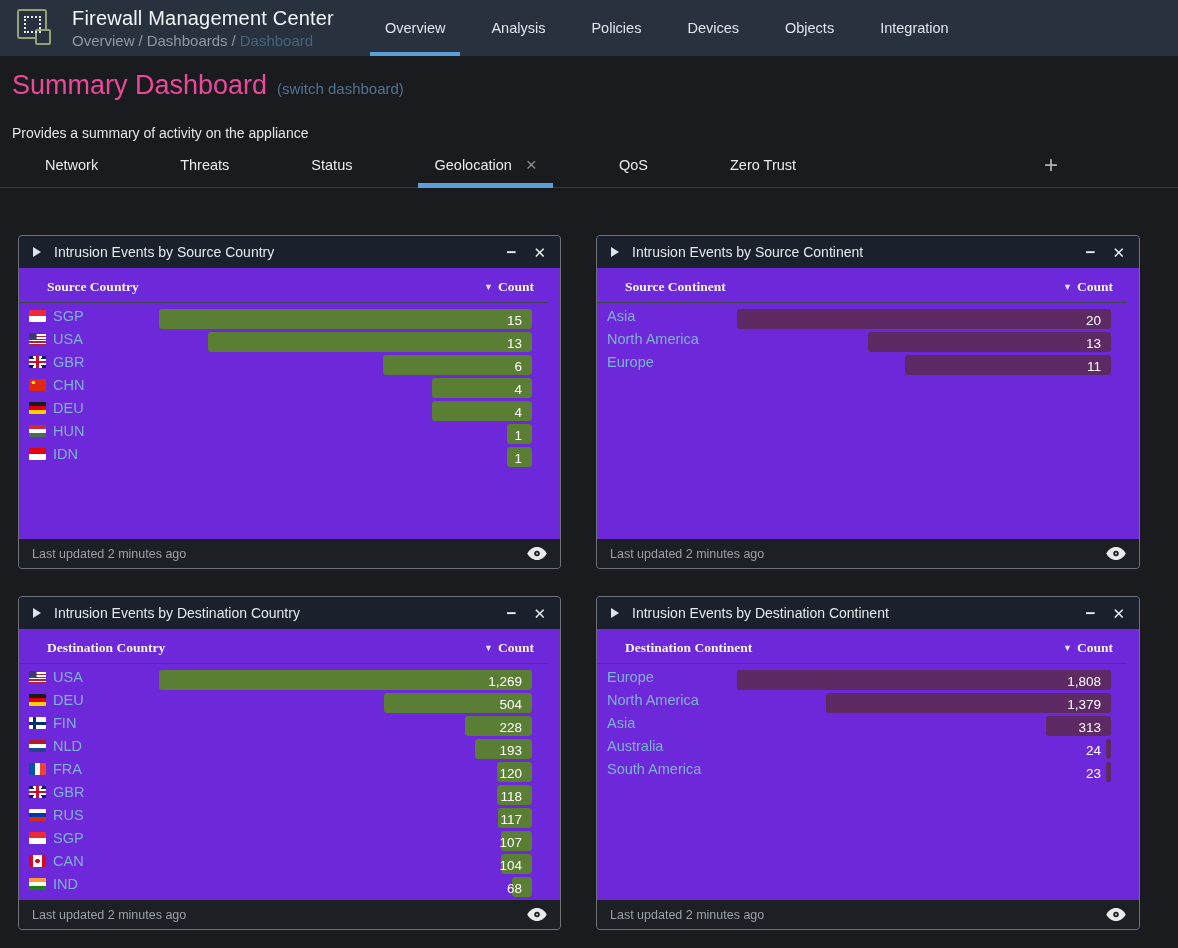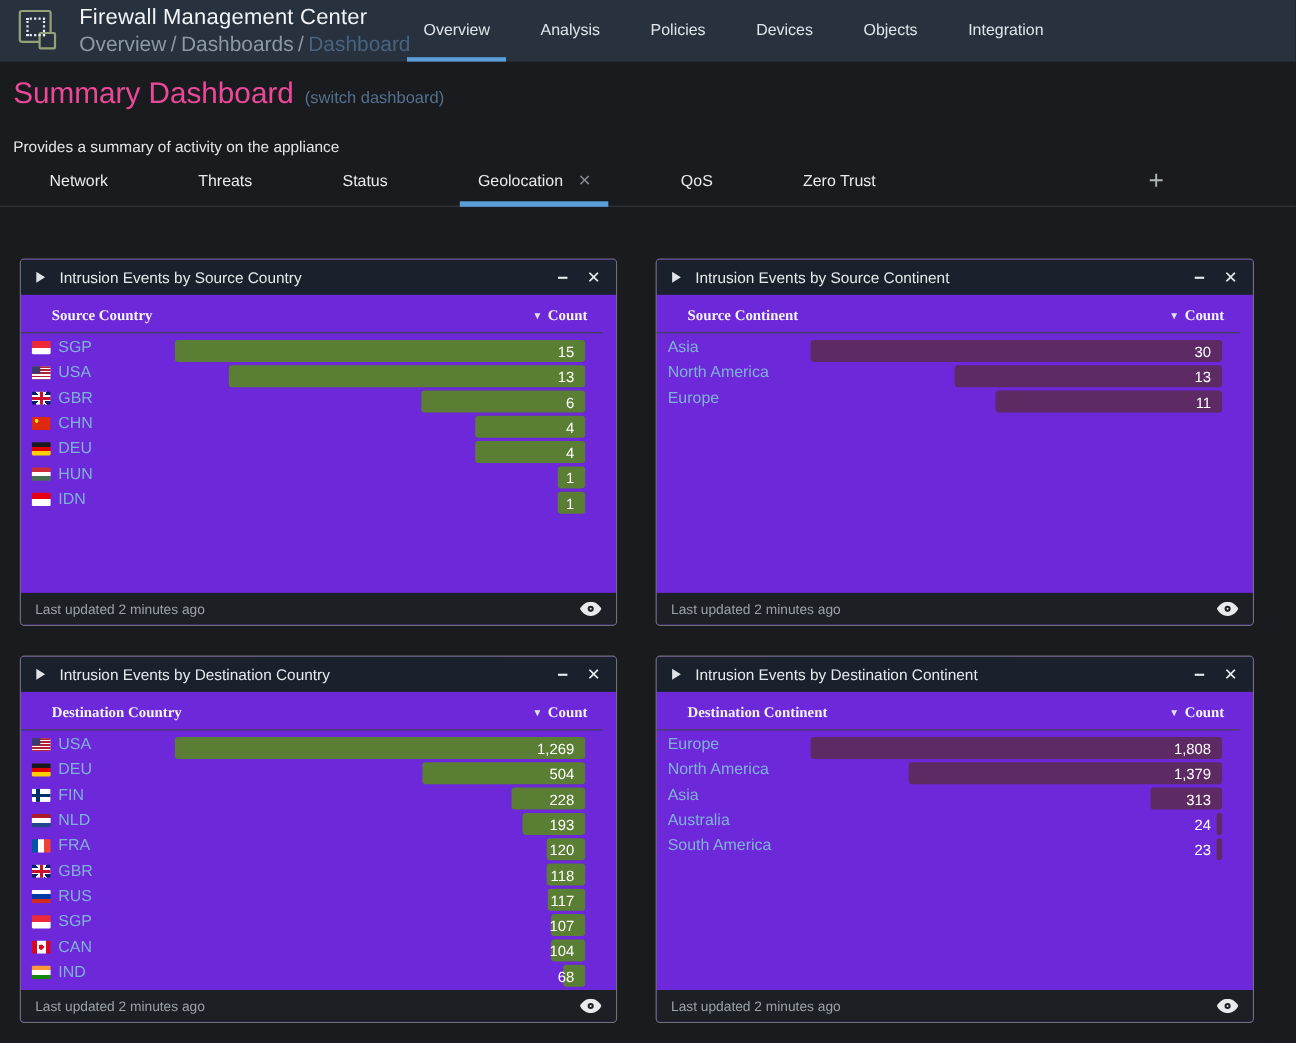--- a/index.html
+++ b/index.html
@@ -17,7 +17,7 @@
     border:2px dotted #e8ecef; }
   .titles { margin-left:14px; }
   .app-title { color:#f2f5f7; font-size:20px; font-weight:400; letter-spacing:.2px; }
-  .breadcrumb { font-size:19px; margin-top:2px; color:#8d98a5; }
+  .breadcrumb { font-size:15px; margin-top:2px; color:#8d98a5; }
   .crumb { color:#8d98a5; }
   .crumb.current { color:#47637f; }
   .crumb-sep { color:#8d98a5; margin:0 4px; }

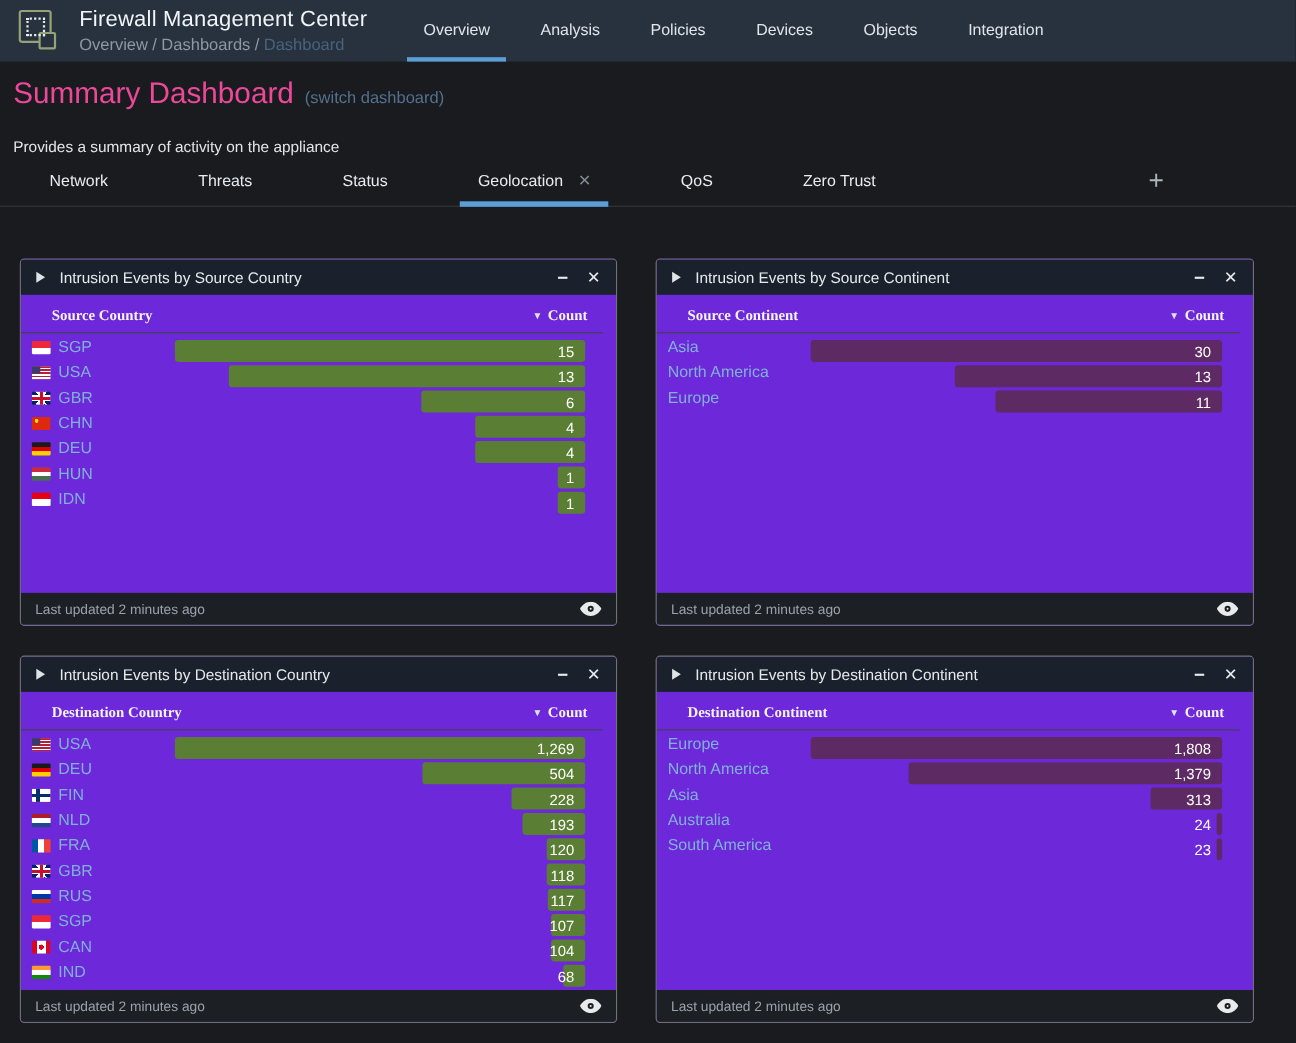--- a/index.html
+++ b/index.html
@@ -288,7 +288,7 @@
 
       <span>Asia</span>
     </span>
-    <span class="row-value">30</span>
+    <span class="row-value">20</span>
   </div>
         <div class="row">
     <span class="bar" style="width: 44.85%; background: rgb(94, 42, 100);"></span>

